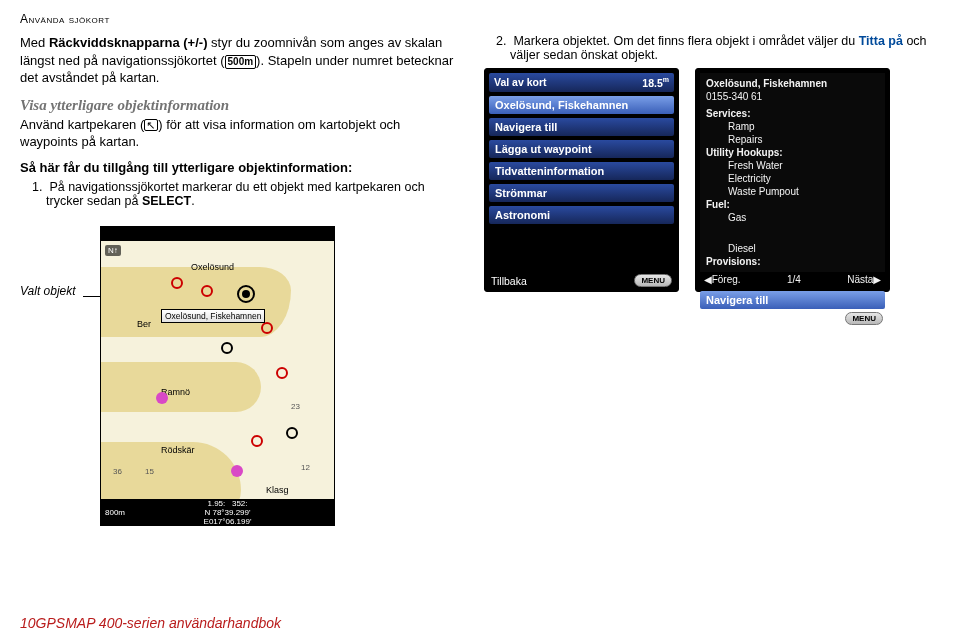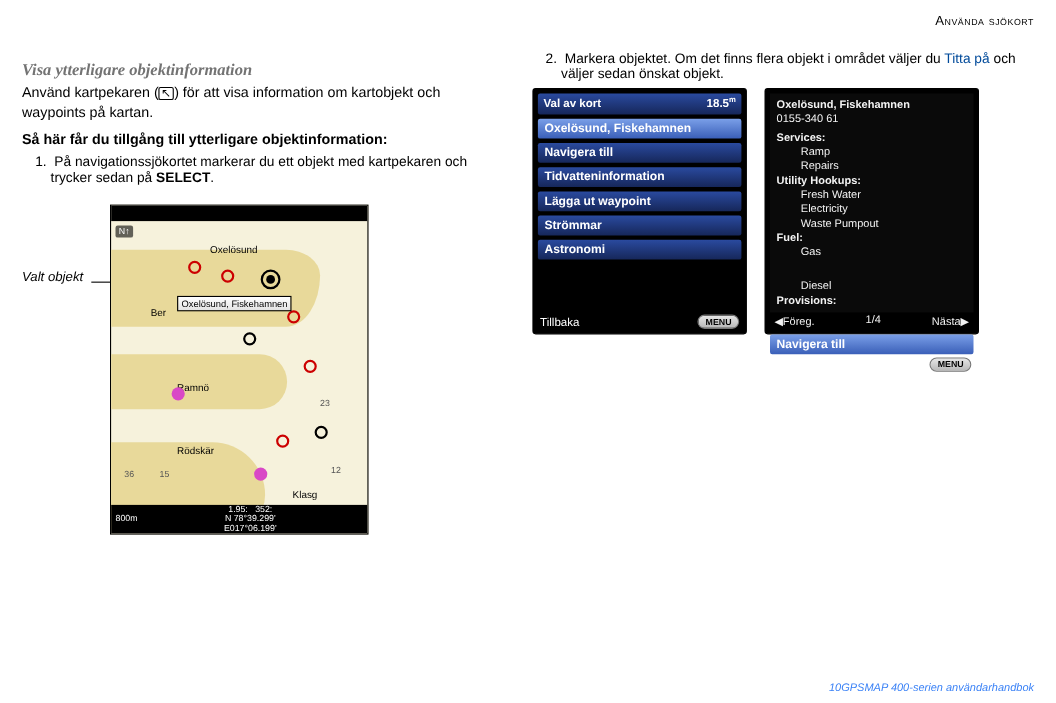--- a/index.html
+++ b/index.html
@@ -5,7 +5,7 @@
   * { margin:0; padding:0; box-sizing:border-box; }
   body { font-family: Arial, Helvetica, sans-serif; font-size:13px; color:#000; background:#fff; width:960px; height:639px; position:relative; }
   .page { padding:12px 20px 0 20px; }
-  .top-label { font-variant: small-caps; letter-spacing:0.5px; font-size:12px; margin-bottom:20px;text-align:right; }
+  .top-label { font-variant: small-caps; letter-spacing:0.5px; font-size:12px; margin-bottom:8px; }
   .columns { display:flex; gap:24px; }
   .col-left { flex:0 0 440px; }
   .col-right { flex:1; }

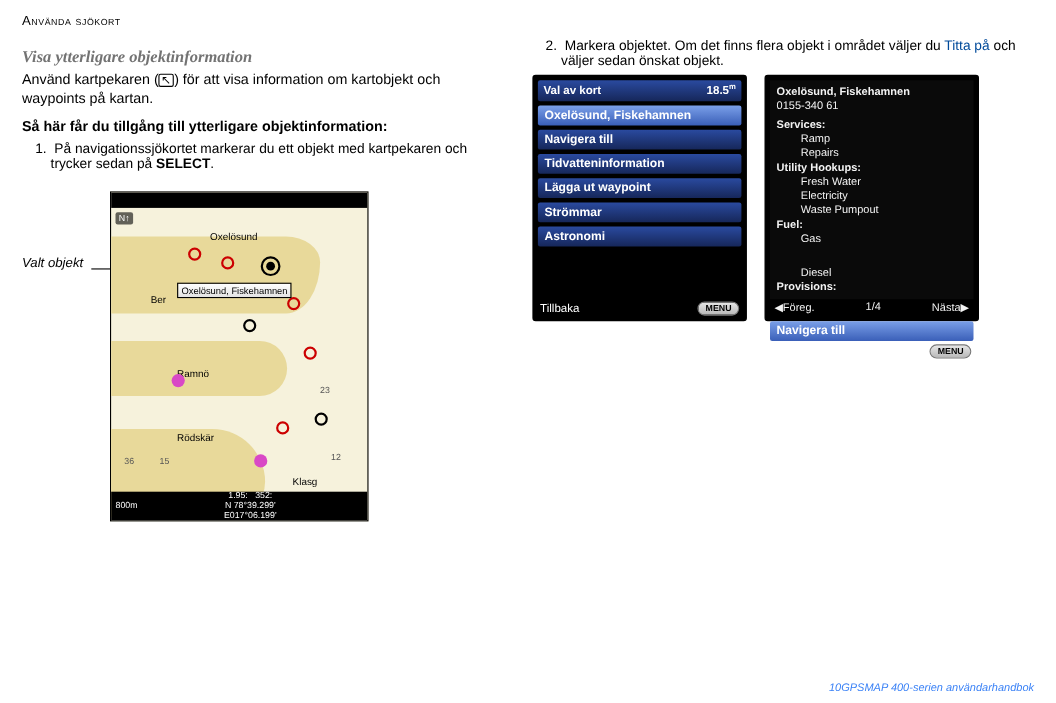--- a/index.html
+++ b/index.html
@@ -71,6 +71,9 @@
   <div class="columns">
 
     <div class="col-left">
+      <p>
+        <span>Med </span><span class="bold">Räckviddsknapparna (+/-)</span><span> styr du zoomnivån som anges av skalan längst ned på navigationssjökortet (</span><span class="scale-chip">500m</span><span>). Stapeln under numret betecknar det avståndet på kartan.</span>
+      </p>
 
       <h3 class="blue">Visa ytterligare objektinformation</h3>
       <p>

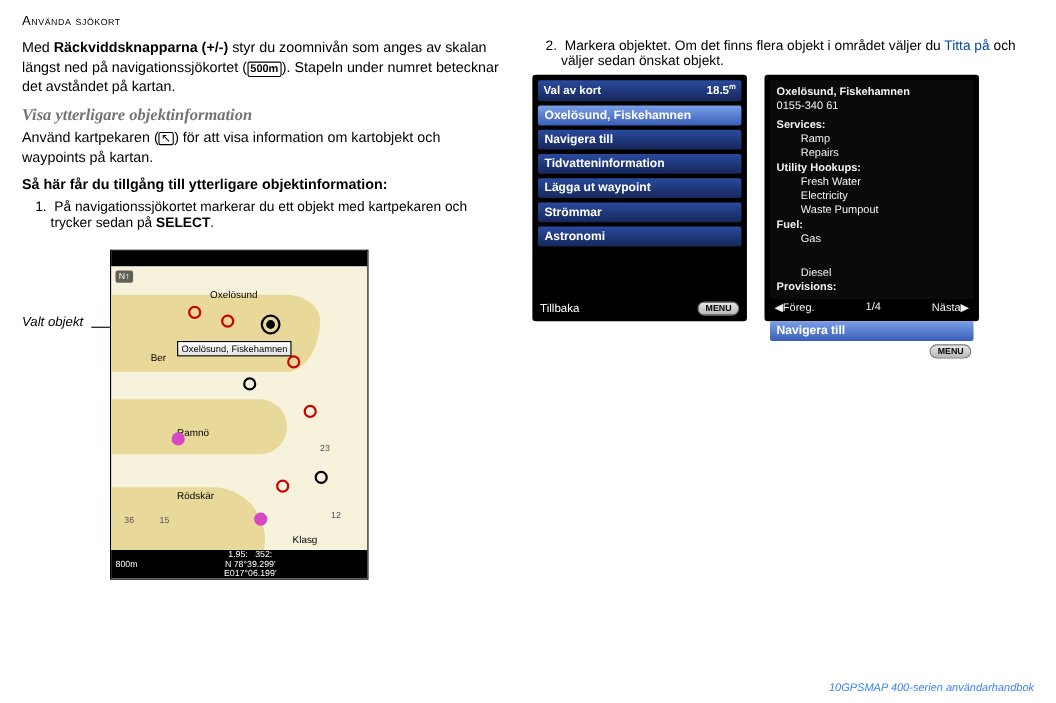--- a/index.html
+++ b/index.html
@@ -20,7 +20,7 @@
   ol.steps { list-style:none; padding-left:12px; }
   ol.steps li { font-size:12.5px; margin-bottom:4px; text-indent:-14px; padding-left:14px; }
   .kw { font-weight:bold; }
-  .blue-inline { color:#004a9a; font-weight:normal; }
+  .blue-inline { color:#004a9a; font-weight:bold; }
 
   
   .devices { display:flex; gap:16px; margin-top:6px; }

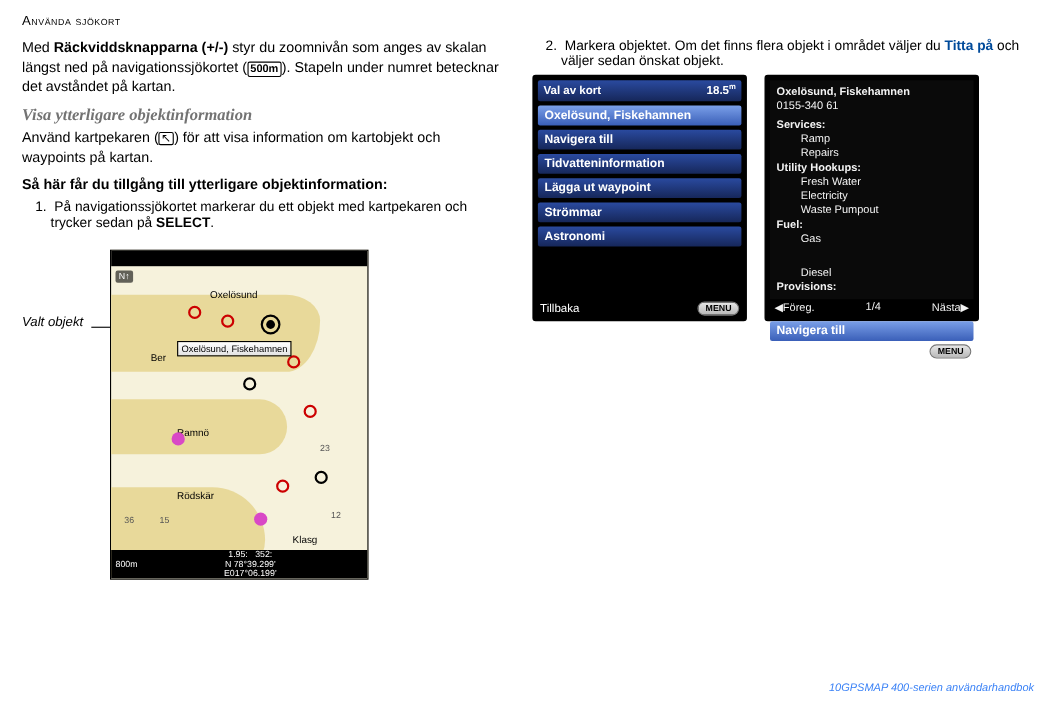--- a/index.html
+++ b/index.html
@@ -151,8 +151,8 @@
           </div>
           <div class="dev-item sel">Oxelösund, Fiskehamnen</div>
           <div class="dev-item">Navigera till</div>
+          <div class="dev-item">Lägga ut waypoint</div>
           <div class="dev-item">Tidvatteninformation</div>
-          <div class="dev-item">Lägga ut waypoint</div>
           <div class="dev-item">Strömmar</div>
           <div class="dev-item">Astronomi</div>
           <div class="spacer"></div>

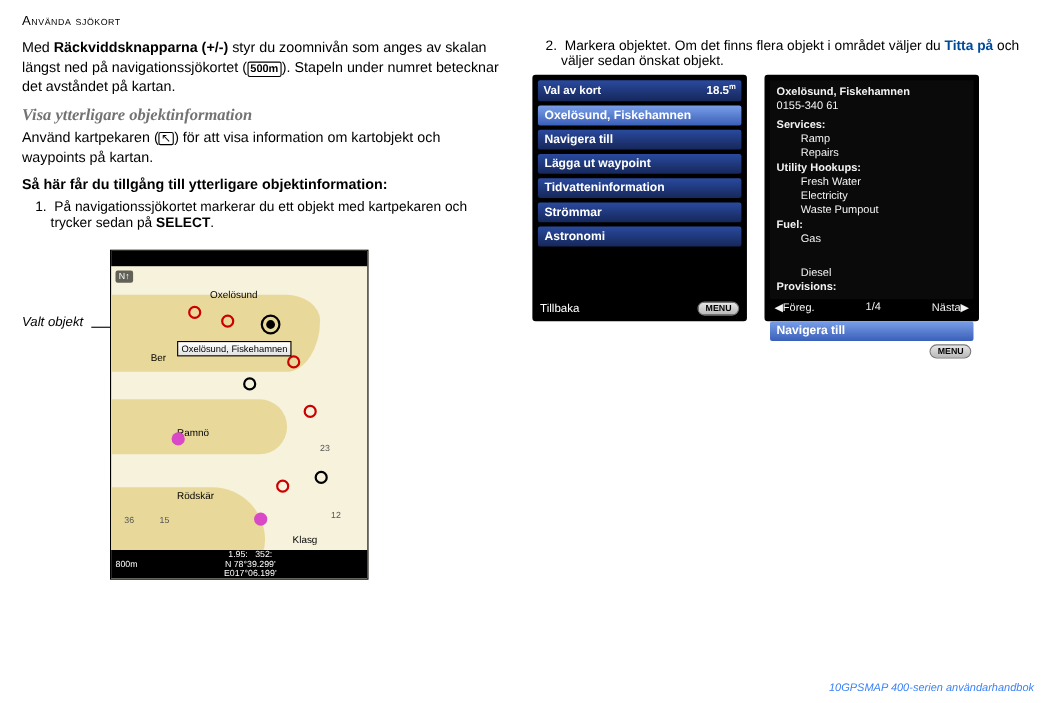--- a/index.html
+++ b/index.html
@@ -60,7 +60,7 @@
   .compass { position:absolute; left:4px; top:18px; font-size:8px; background:rgba(0,0,0,0.6); color:#fff; padding:1px 3px; border-radius:2px;}
   .depths { position:absolute; font-size:8px; color:#555;}
 
-  .footer { position:absolute; bottom:8px; left:20px; right:20px; display:flex; justify-content:flex-end; font-style:italic; font-size:10px; color:#3b82f6;}
+  .footer { position:absolute; bottom:8px; left:20px; right:20px; display:flex; justify-content:flex-start; font-style:italic; font-size:14px; color:#b91c1c;}
 </style>
 </head>
 <body>

